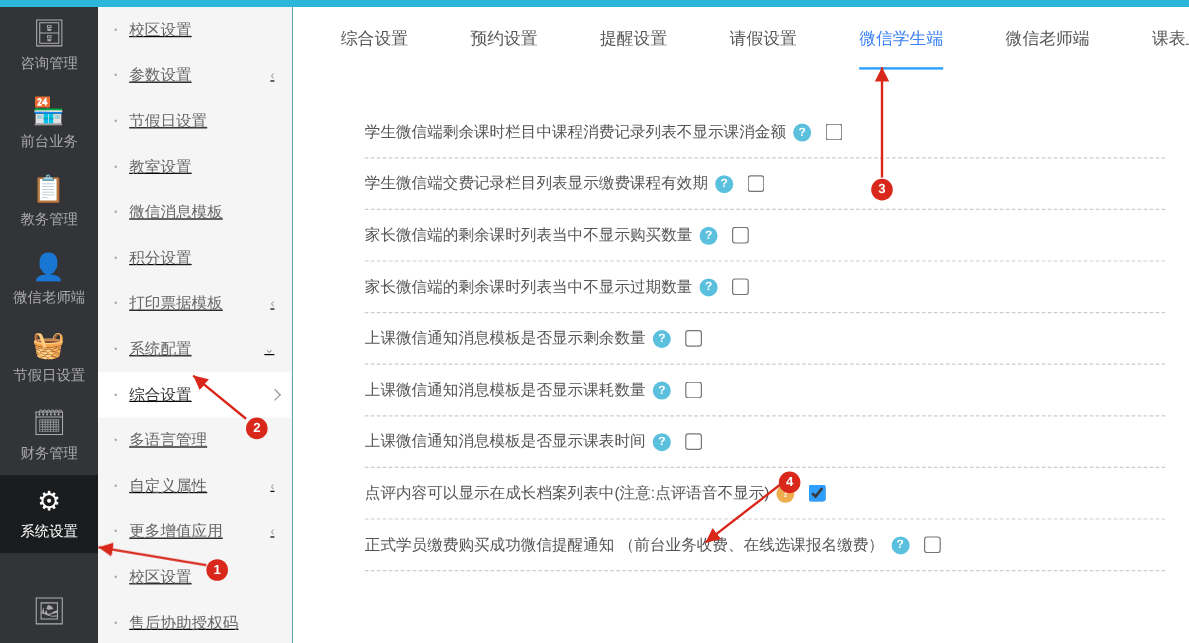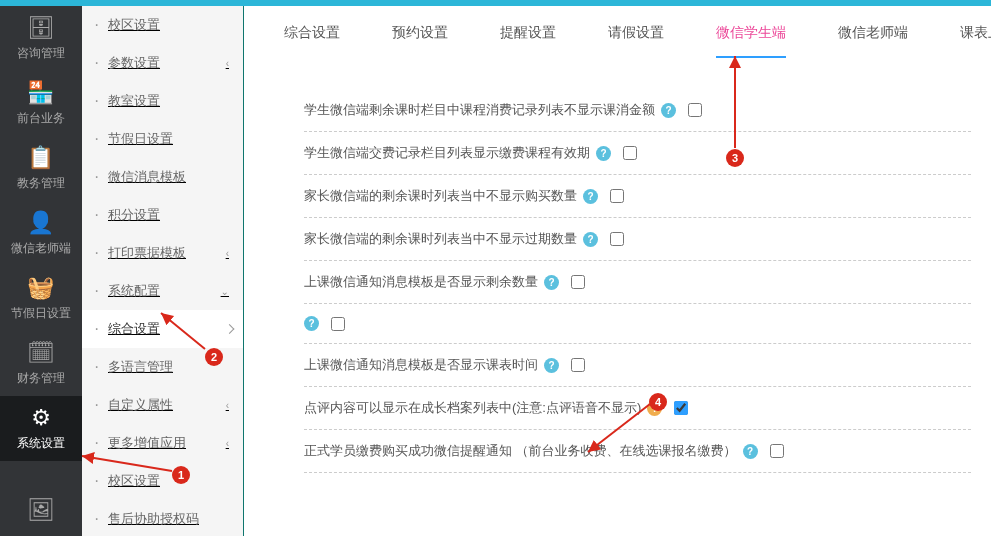--- a/index.html
+++ b/index.html
@@ -30,7 +30,7 @@
     
     .tabs { display: flex; padding: 18px 20px 0 40px; gap: 52px; border-bottom: 1px solid transparent; }
     .tab { padding-bottom: 14px; color: #555; cursor: pointer; font-size: 14px; white-space: nowrap; border-bottom: 2px solid transparent; }
-    .tab.active { color: #ec4899; border-bottom-color: #2e9fff; }
+    .tab.active { color: #3b82f6; border-bottom-color: #2e9fff; }
     
     .content { flex: 1; padding: 30px 20px 10px 40px; overflow-y: auto; }
     .setting-row { padding: 12px 0; border-bottom: 1px dashed #ccc; display: flex; align-items: center; gap: 6px; color: #555; font-size: 13px; margin-left: 20px; }

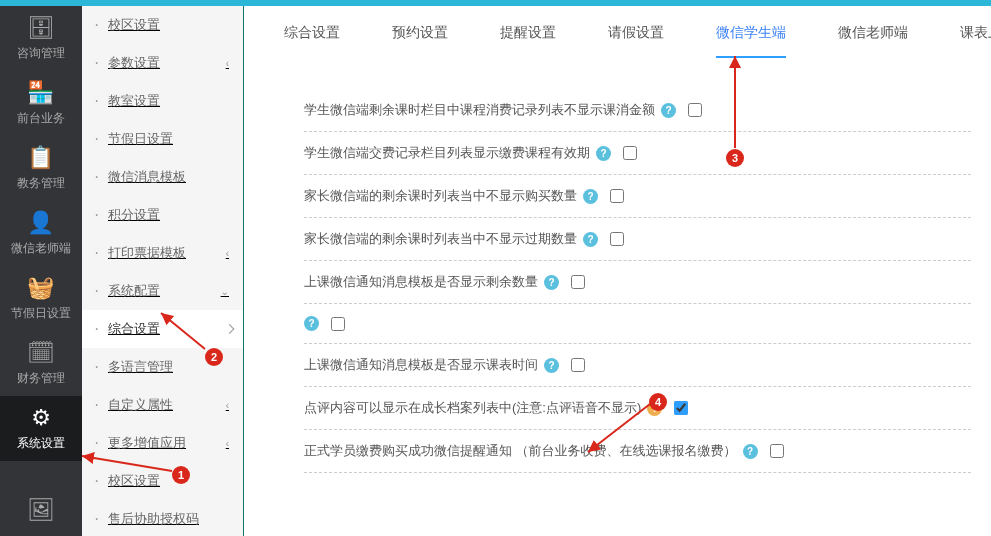--- a/index.html
+++ b/index.html
@@ -92,10 +92,10 @@
         <span class="sec-expand">‹</span>
       </div>
     <div class="sec-item sub">
+        <span>节假日设置</span>
+      </div>
+    <div class="sec-item sub">
         <span>教室设置</span>
-      </div>
-    <div class="sec-item sub">
-        <span>节假日设置</span>
       </div>
     <div class="sec-item sub">
         <span>微信消息模板</span>

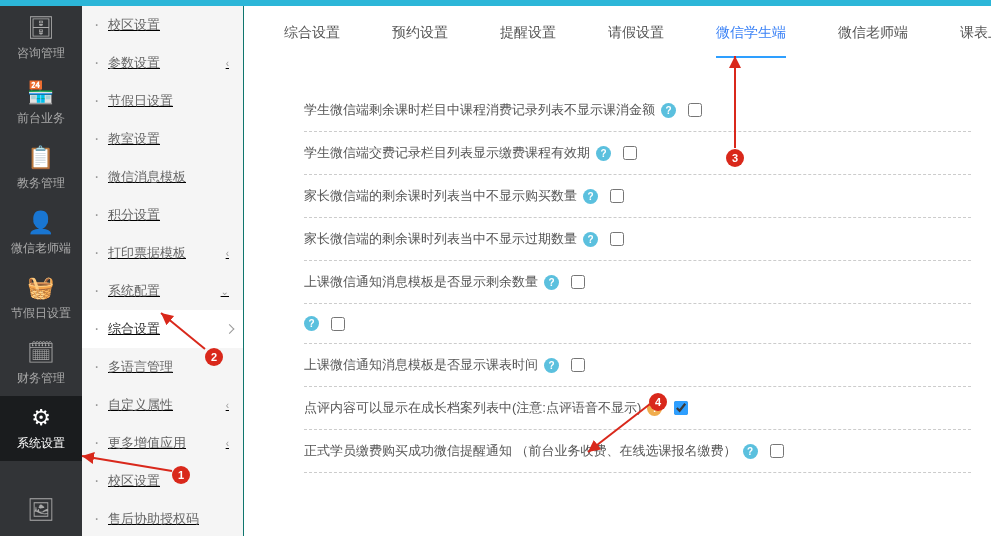--- a/index.html
+++ b/index.html
@@ -172,6 +172,7 @@
         <input type="checkbox" class="cb" style="">
       </div>
       <div class="setting-row">
+        <span>上课微信通知消息模板是否显示课耗数量</span>
         <span class="help-icon">?</span>
         <input type="checkbox" class="cb" style="">
       </div>

